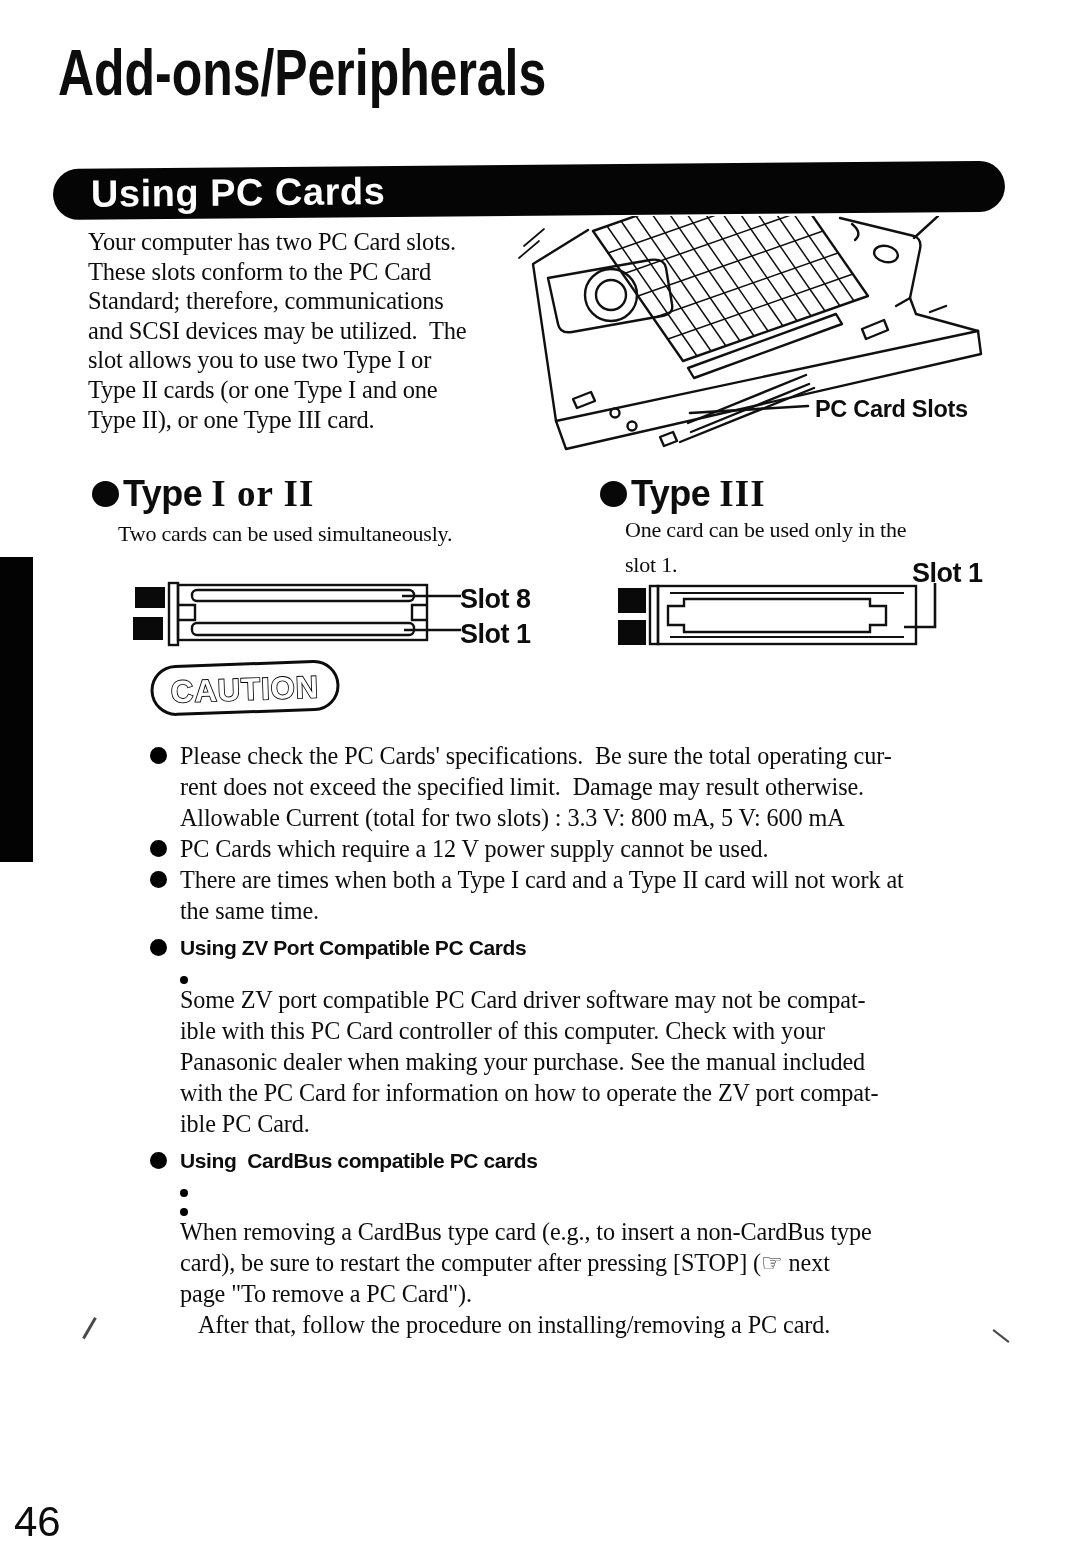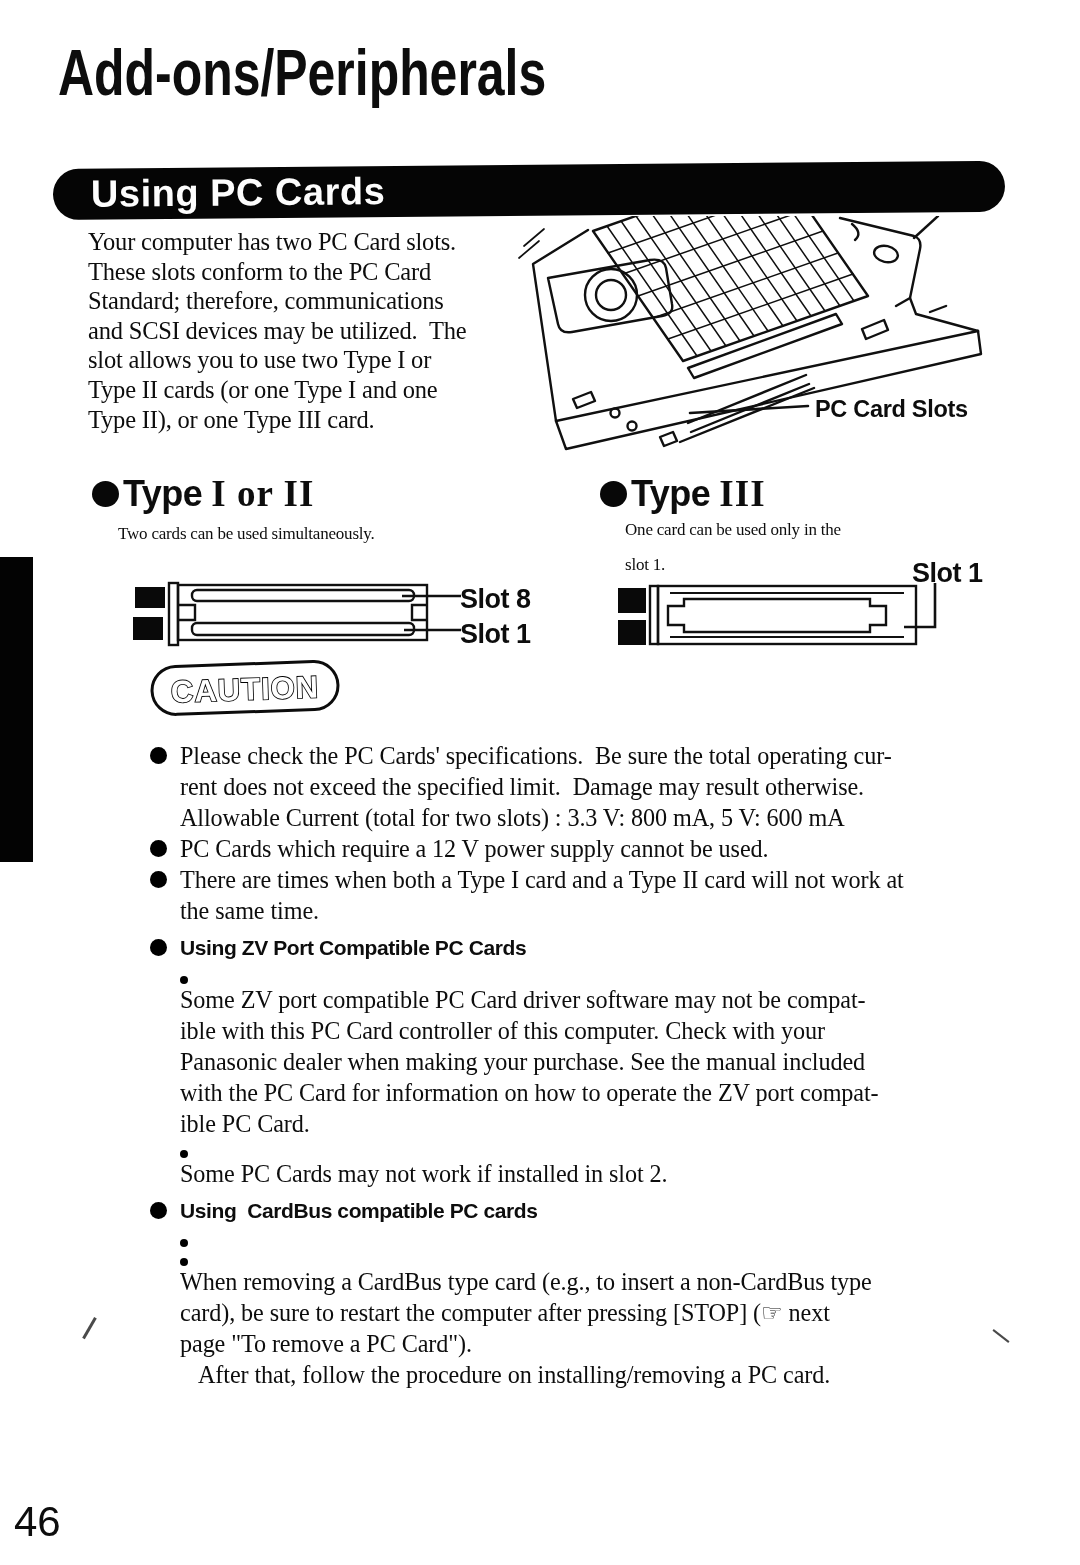--- a/index.html
+++ b/index.html
@@ -38,7 +38,7 @@
   .sec-dot{width:27px;height:26px;border-radius:50%;background:#080808;flex:0 0 27px;}
   .sec-word{font-family:"Liberation Sans",sans-serif;font-weight:bold;font-size:36px;margin-left:4px;letter-spacing:-0.5px;}
   .sec-num{font-weight:bold;font-size:37px;margin-left:9px;letter-spacing:1px;}
-  .sec-body{font-size:17px;line-height:35px;letter-spacing:-0.2px;white-space:pre-wrap;}
+  .sec-body{font-size:22px;line-height:35px;letter-spacing:-0.2px;white-space:pre-wrap;}
 
   .slot-label{
     font-family:"Liberation Sans",sans-serif;font-weight:bold;font-size:27px;

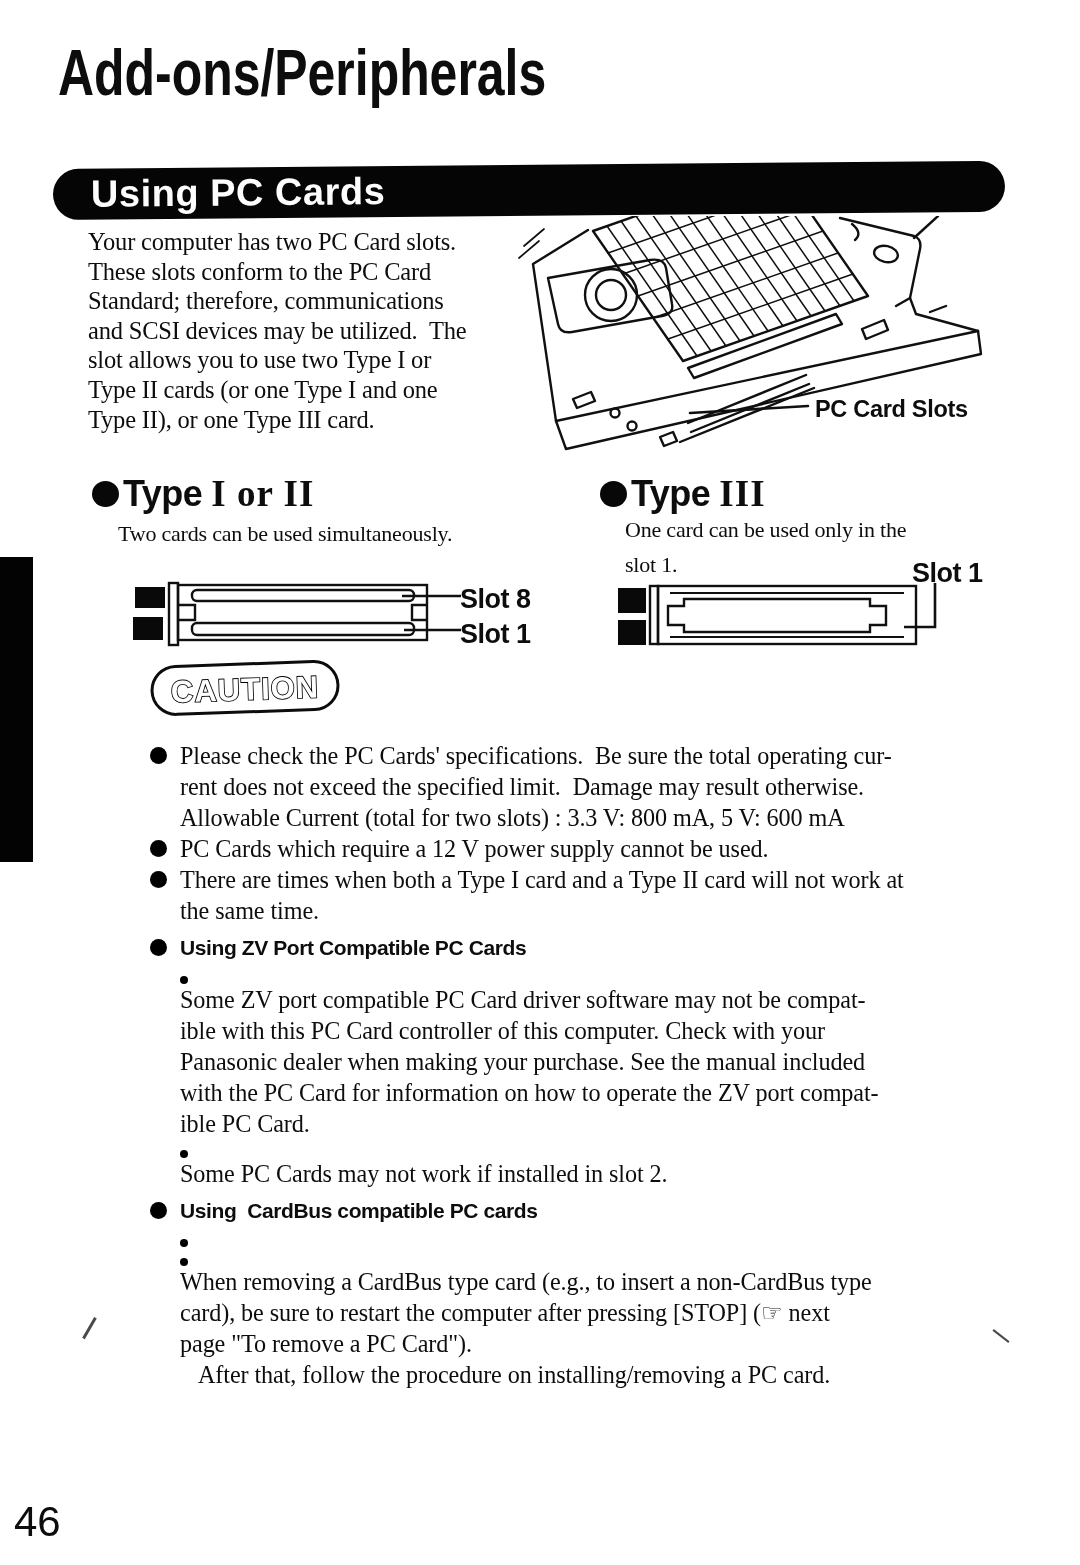--- a/index.html
+++ b/index.html
@@ -205,12 +205,6 @@
     <div class="txt">Some ZV port compatible PC Card driver software may not be compat-<br>ible with this PC Card controller of this computer. Check with your<br>Panasonic dealer when making your purchase. See the manual included<br>with the PC Card for information on how to operate the ZV port compat-<br>ible PC Card.</div>
   </div>
 
-  <div class="ci sub">
-    <span class="dotcol">
-        <span class="sdot"></span>
-      </span>
-    <div class="txt">Some PC Cards may not work if installed in slot 2.</div>
-  </div>
 
   <div class="ci heading">
     <span class="dotcol">

